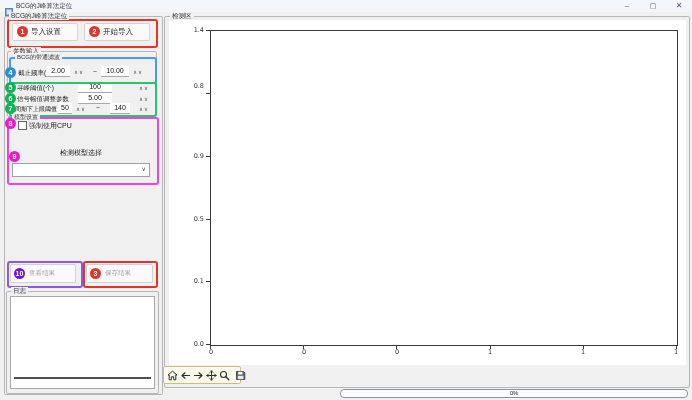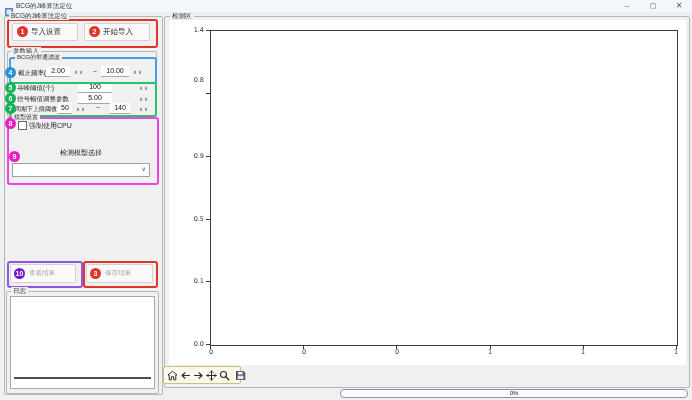--- a/index.html
+++ b/index.html
@@ -181,7 +181,7 @@
   <div class="ytick" style="top:281px;"></div>
   <div class="ytick" style="top:344px;"></div>
   <span class="ylab" style="top:26px;">1.4</span>
-  <span class="ylab" style="top:76px;">0.8</span>
+  <span class="ylab" style="top:82px;">0.8</span>
   <span class="ylab" style="top:152px;">0.9</span>
   <span class="ylab" style="top:215px;">0.5</span>
   <span class="ylab" style="top:277px;">0.1</span>

